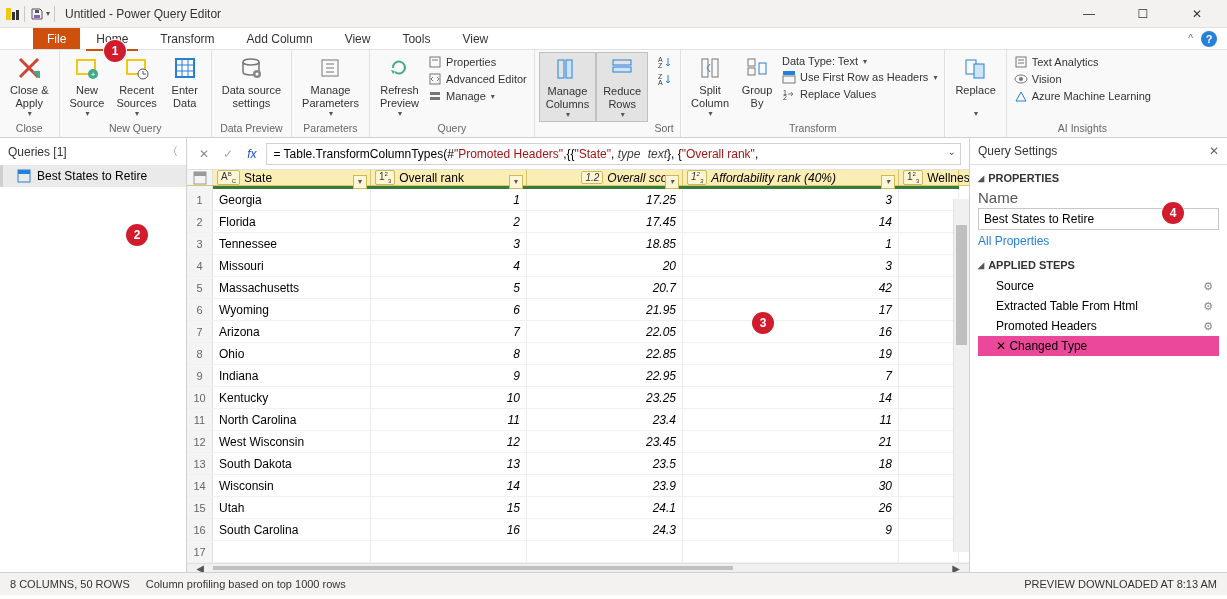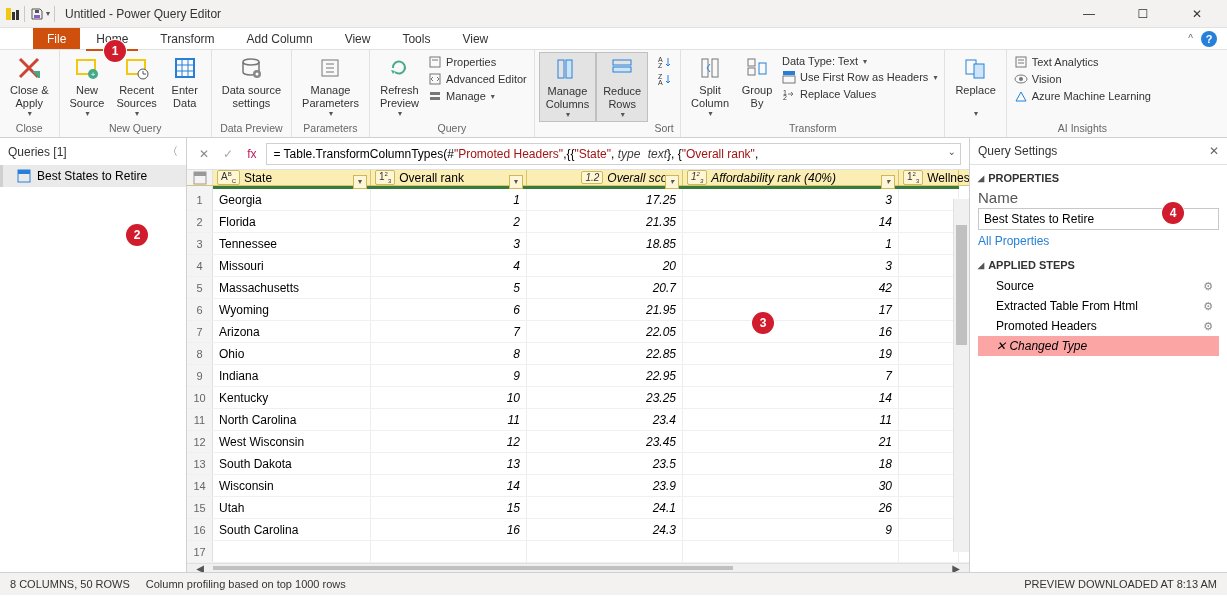--- a/index.html
+++ b/index.html
@@ -471,7 +471,7 @@
     <div class="fxbar">
       <span class="fxbtn">✕</span>
       <span class="fxbtn" style="color:#aaa">✓</span>
-      <span class="fxbtn" style="color:#be185d">fx</span>
+      <span class="fxbtn" style="font-style:italic;color:#1d4ed8">fx</span>
       <div class="fxbox">
         <span>= Table.TransformColumnTypes(#</span><span class="kw-str">"Promoted Headers"</span><span>,{{</span><span class="kw-str">"State"</span><span>, </span><span class="kw-type">type</span> <span class="kw-type">text</span><span>}, {</span><span class="kw-str">"Overall rank"</span><span>,</span>
         <span class="expand">⌄</span>

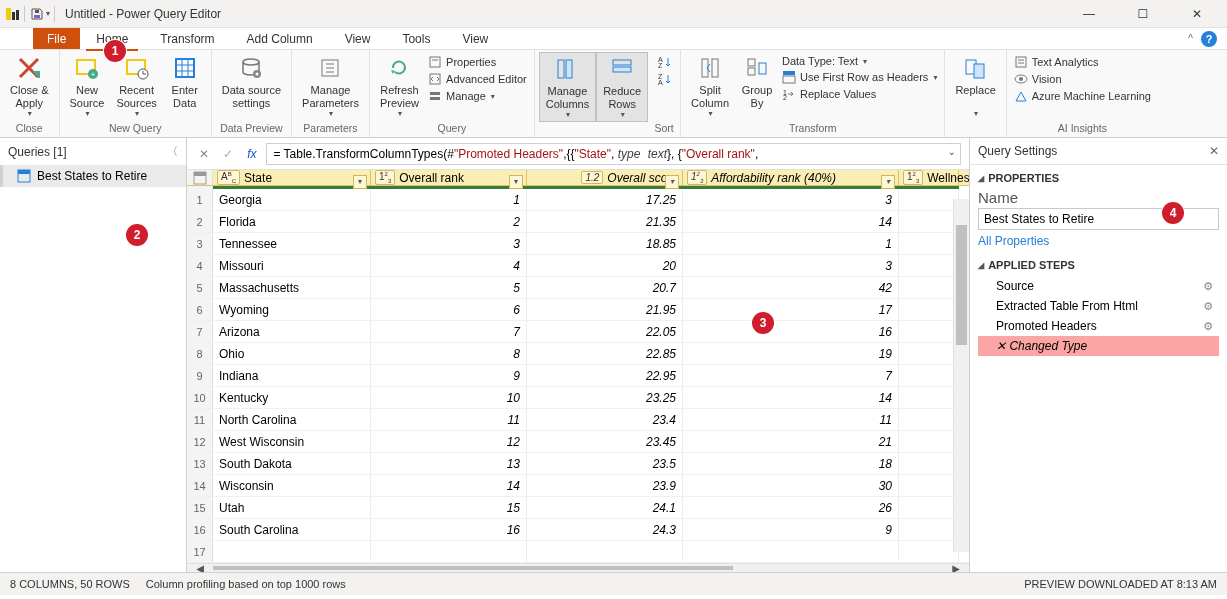--- a/index.html
+++ b/index.html
@@ -532,7 +532,7 @@
             <div class="rowhdr">2</div>
     <div class="cell c-state">Florida</div>
     <div class="cell c-rank rankn">2</div>
-    <div class="cell c-score">21.35</div>
+    <div class="cell c-score">17.45</div>
     <div class="cell c-aff">14</div>
     <div class="cell c-well"></div>
           </div>

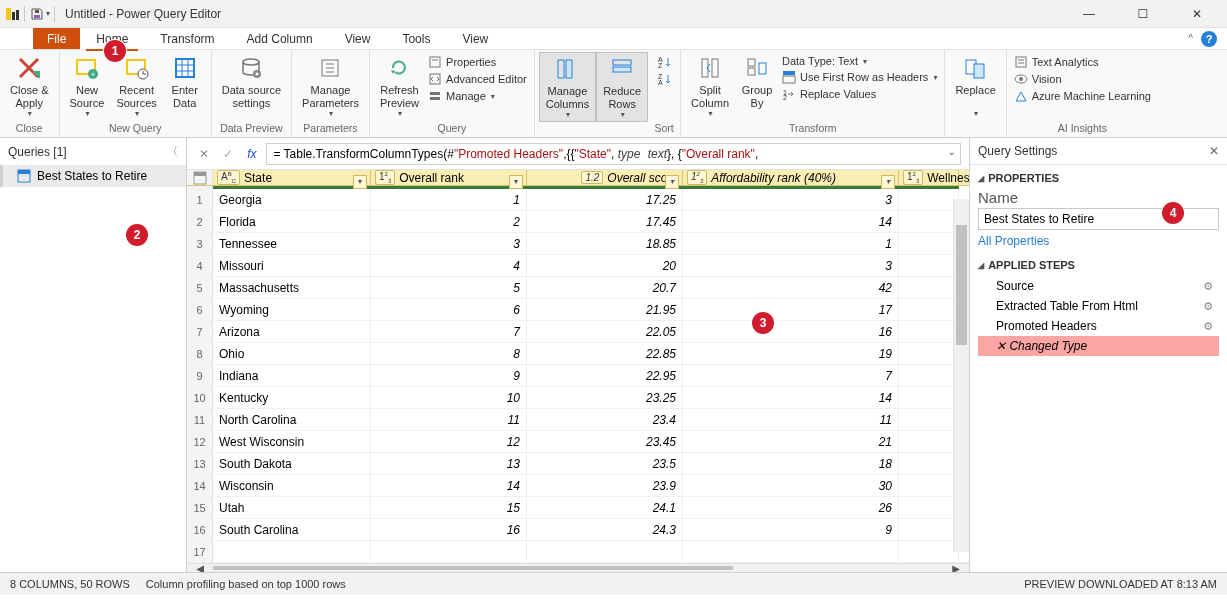--- a/index.html
+++ b/index.html
@@ -86,7 +86,7 @@
 .link { color: #2680d9; margin-top: 4px; display: inline-block; font-size: 12px; }
 .steps { margin-top: 2px; }
 .step { padding: 3px 6px 3px 18px; display: flex; align-items: center; justify-content: space-between; font-size: 12px; }
-.step.sel { background: #fca5a5; font-style: italic; }
+.step.sel { background: #ec4899; }
 .step .gear { color: #888; font-size: 11px; }
 
 

